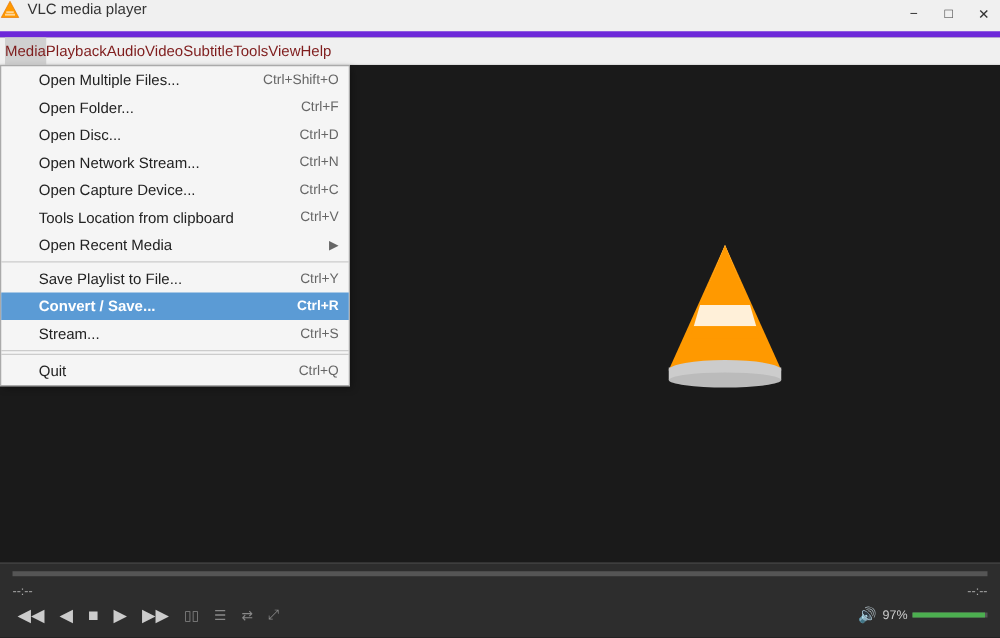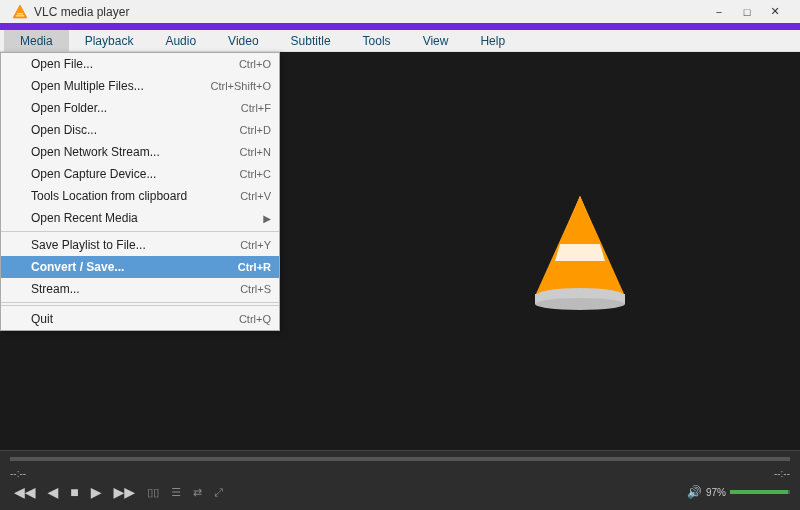--- a/index.html
+++ b/index.html
@@ -18,9 +18,9 @@
       height: 30px;
       background: #f0f0f0;
       display: flex;
-      align-items: center;
-      padding: 0 12px;
-      border-bottom: 7px solid #6d28d9;
+      align-items: flex-start;
+      padding: 0 0;
+      border-bottom: 5px solid #6d28d9;
     }
     #titlebar-icon {
       width: 16px;

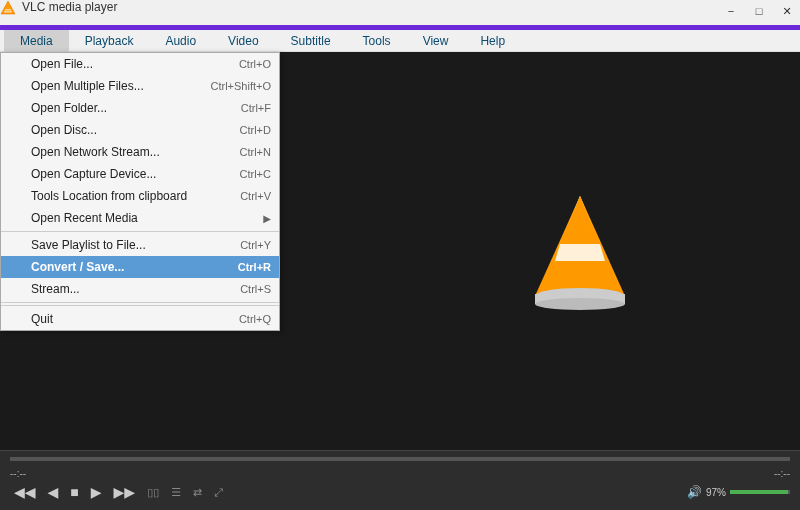--- a/index.html
+++ b/index.html
@@ -59,9 +59,9 @@
       border-bottom: 1px solid #ddd;
     }
     .menu-item {
-      padding: 2px 16px;
+      padding: 2px 0;
       font-size: 12px;
-      color: #0c4a6e;
+      color: #7f1d1d;
       cursor: pointer;
       height: 22px;
       display: flex;

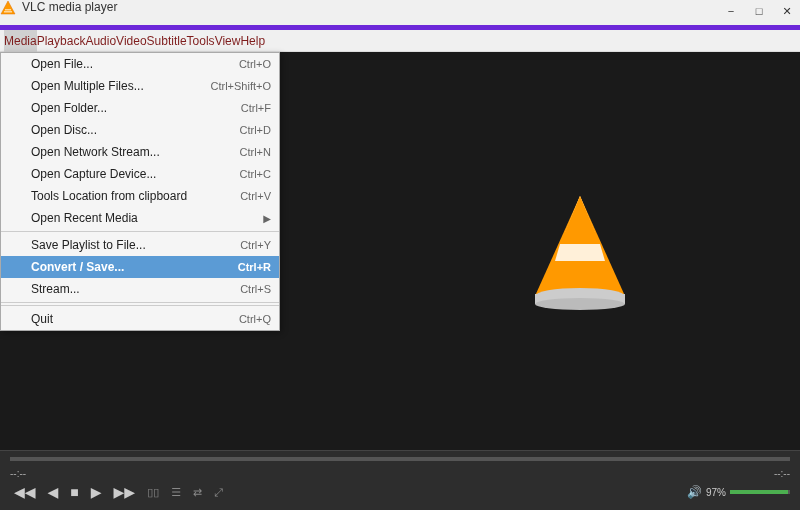--- a/index.html
+++ b/index.html
@@ -251,11 +251,6 @@
 <div id="main">
 
   <div id="dropdown-menu">
-  <div class="dropdown-item">
-        <span class="icon"></span>
-        <span>Open File...</span>
-        <span class="shortcut">Ctrl+O</span>
-      </div>
       <div class="dropdown-item">
         <span class="icon"></span>
         <span>Open Multiple Files...</span>

